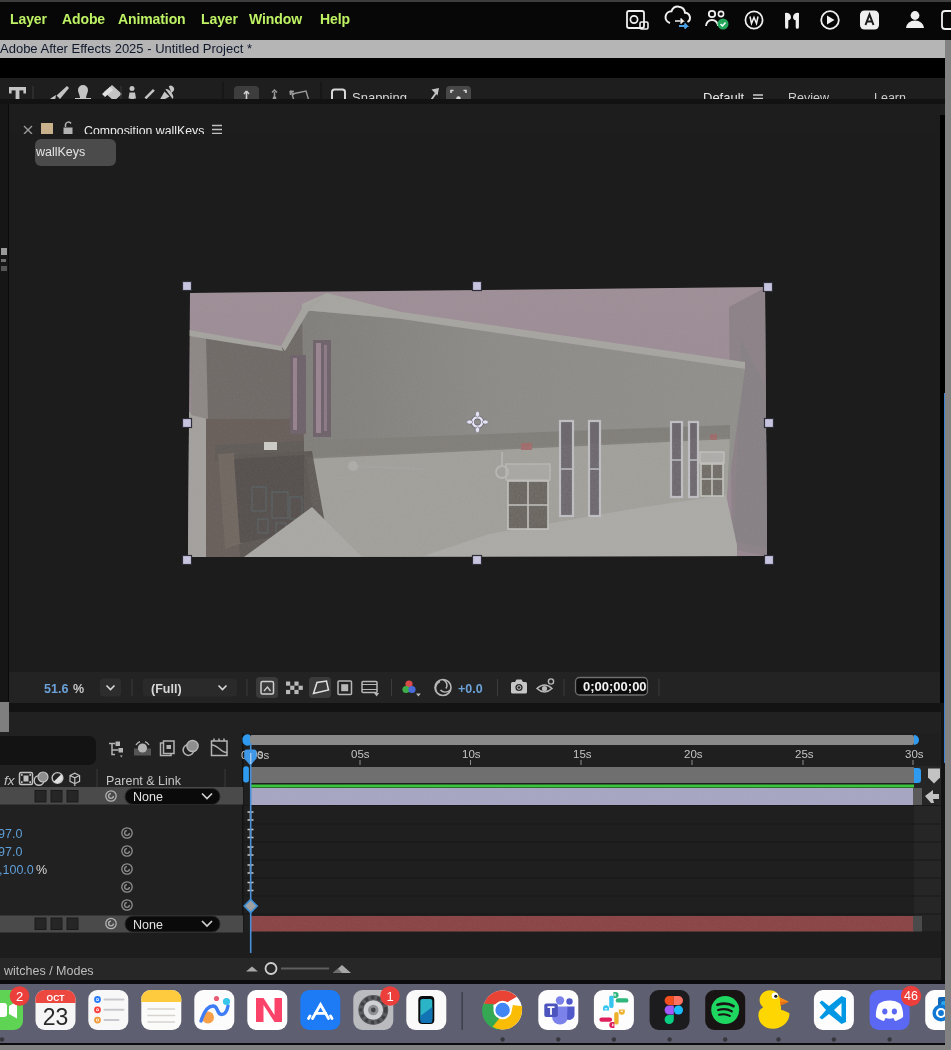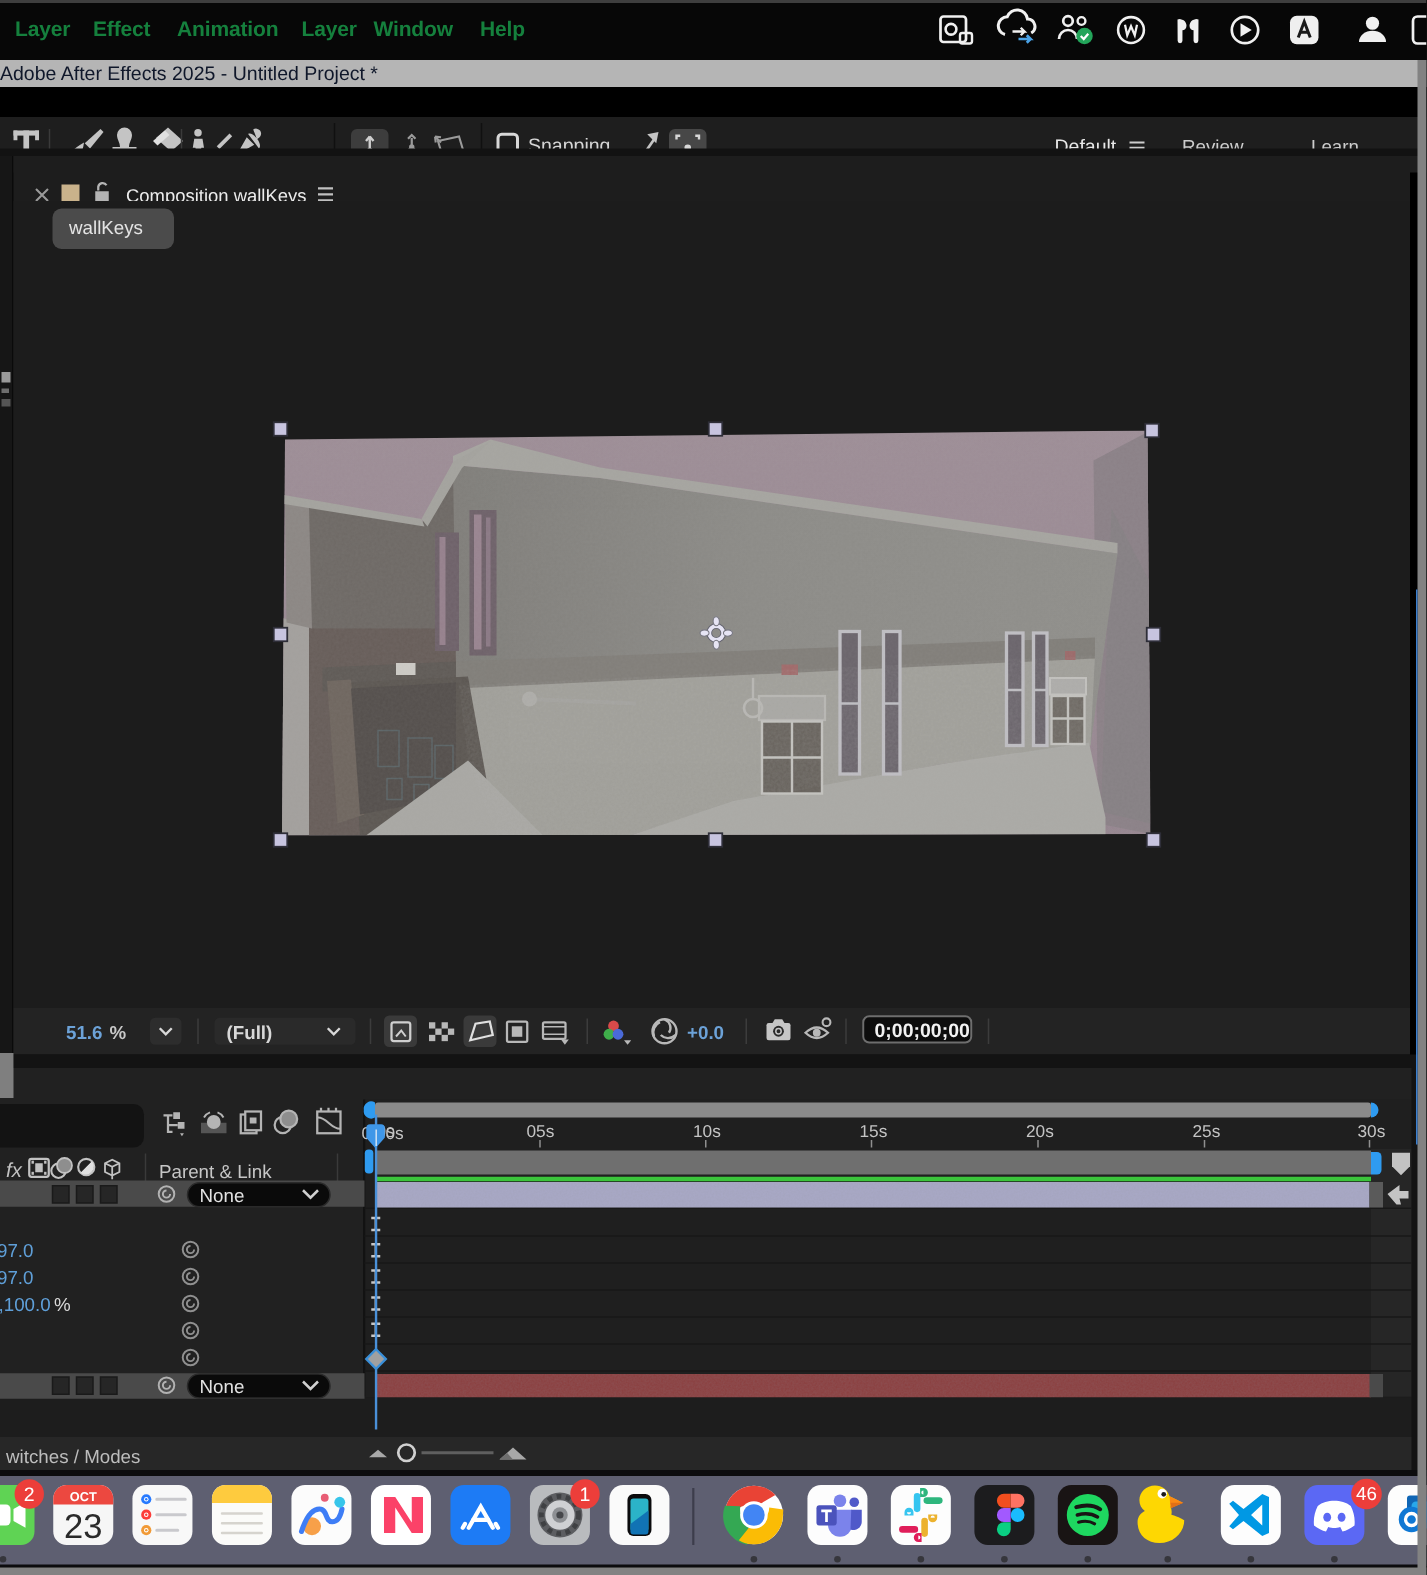--- a/index.html
+++ b/index.html
@@ -7,7 +7,7 @@
        font-family:"Liberation Sans",sans-serif;}
   .abs{position:absolute;}
   .menubar{left:0;top:0;width:951px;height:40px;background:#070707;border-top:2px solid #3e3e3e;}
-  .menuitems{color:#15803d;font-size:14px;font-weight:700;letter-spacing:-0.1px;}
+  .menuitems{color:#bef264;font-size:14px;font-weight:700;letter-spacing:-0.1px;}
   .menuitems span{top:11px;}
   .titlebar{left:0;top:40px;width:951px;height:18px;background:#b5b5b5;
             color:#0f172a;font-size:13px;text-align:left;line-height:18px;}

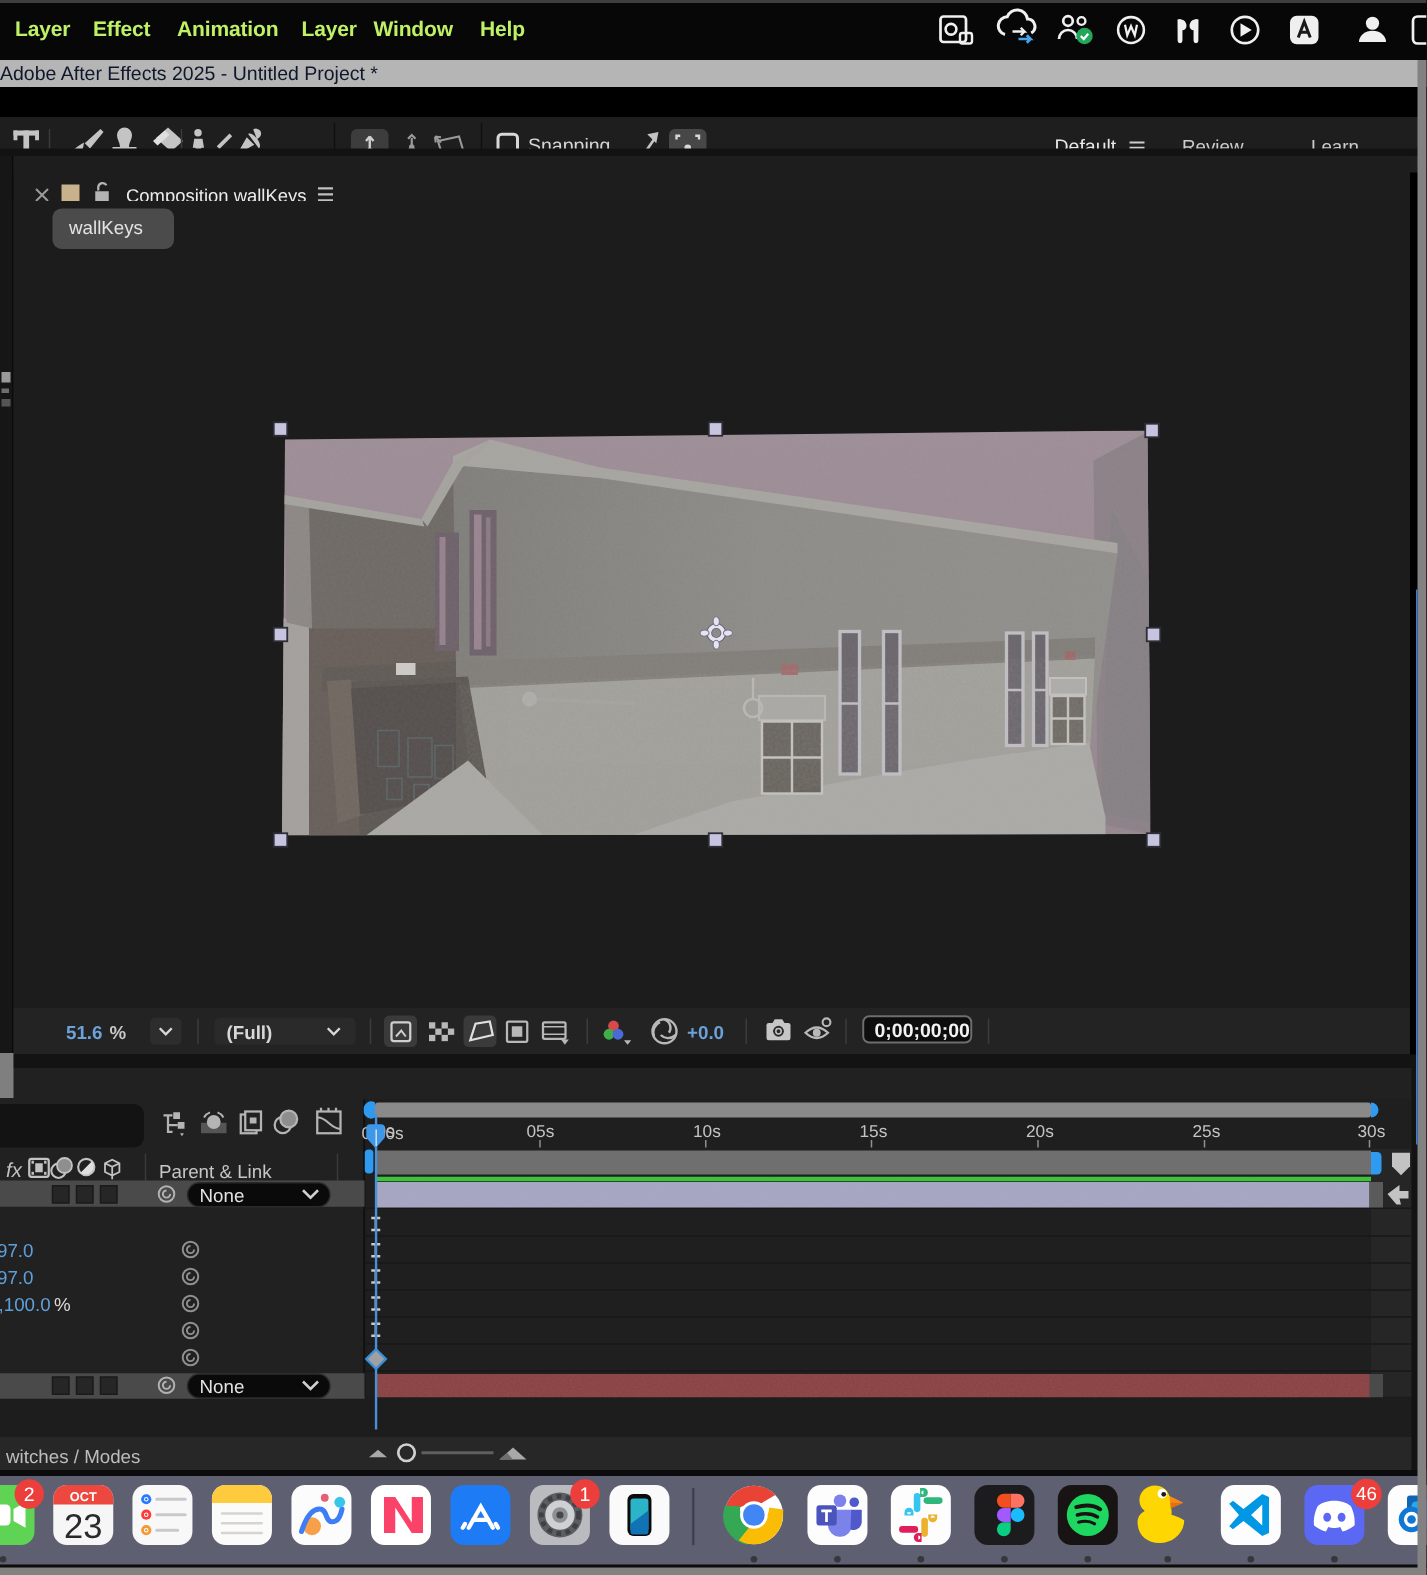--- a/index.html
+++ b/index.html
@@ -32,7 +32,7 @@
   <div class="abs menubar"></div>
   <div class="abs menuitems" style="left:0;top:0;width:500px;height:40px;">
     <span class="abs" style="left:10px">Layer</span>
-    <span class="abs" style="left:62px">Effect</span>
+    <span class="abs" style="left:62px">Adobe</span>
     <span class="abs" style="left:118px">Animation</span>
     <span class="abs" style="left:201px">Layer</span>
     <span class="abs" style="left:249px">Window</span>

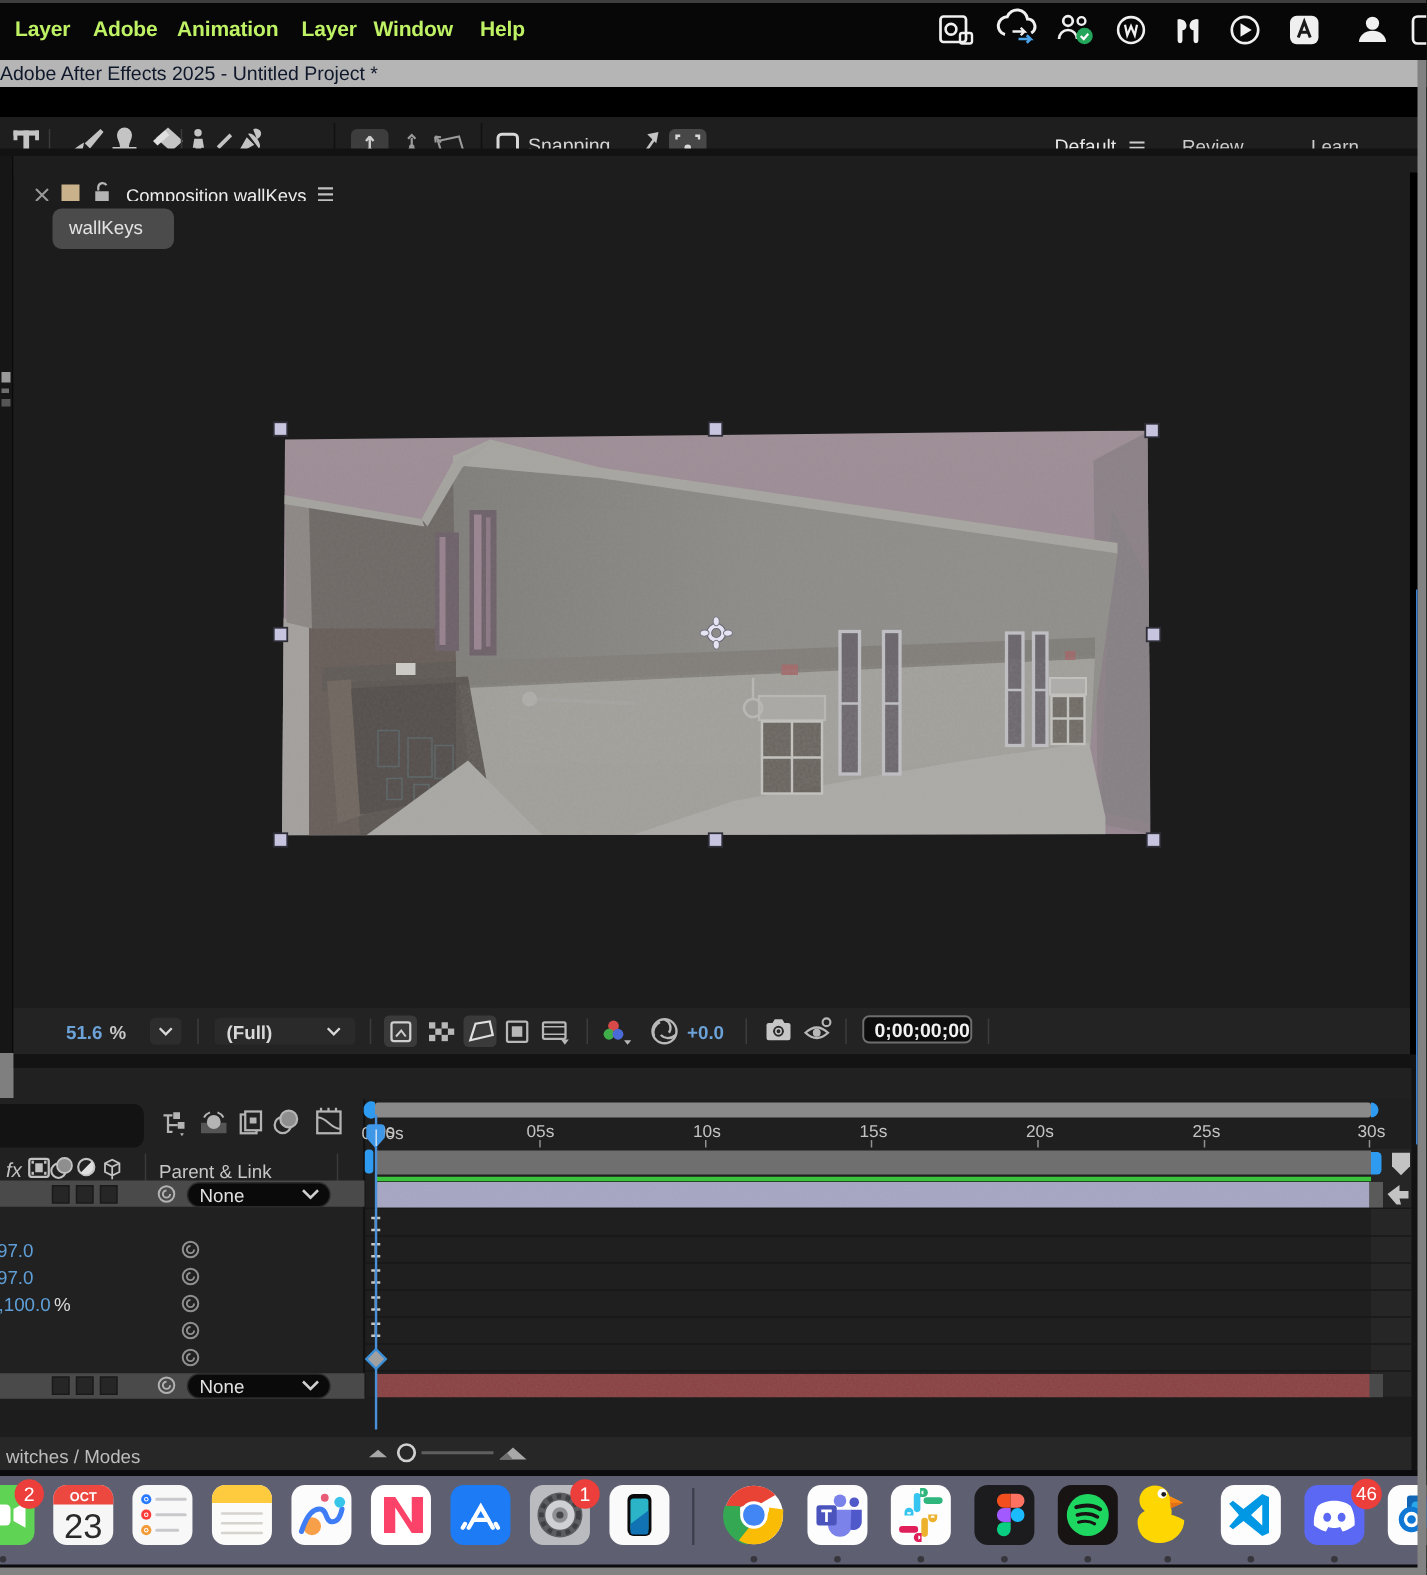--- a/index.html
+++ b/index.html
@@ -17,7 +17,7 @@
   .leftsliver{left:0;top:104px;width:9px;height:599px;background:#161616;border-right:1px solid #0a0a0a;box-sizing:border-box;}
   .viewer{left:9px;top:134px;width:931px;height:538px;background:#1c1c1c;}
   .wallkeysbtn{left:35px;top:139px;width:81px;height:27px;background:#4b4b4b;border-radius:6px;
-               color:#e4e4e4;font-size:12.5px;text-align:left;padding-left:11px;box-sizing:border-box;line-height:26px;}
+               color:#e4e4e4;font-size:12.5px;text-align:left;padding-left:1px;box-sizing:border-box;line-height:26px;}
   .compbottom{left:9px;top:672px;width:931px;height:31px;background:#232323;}
   .seam2{left:9px;top:703px;width:942px;height:9px;background:#131313;}
   .timeline{left:0;top:712px;width:945px;height:268px;background:#212121;}

